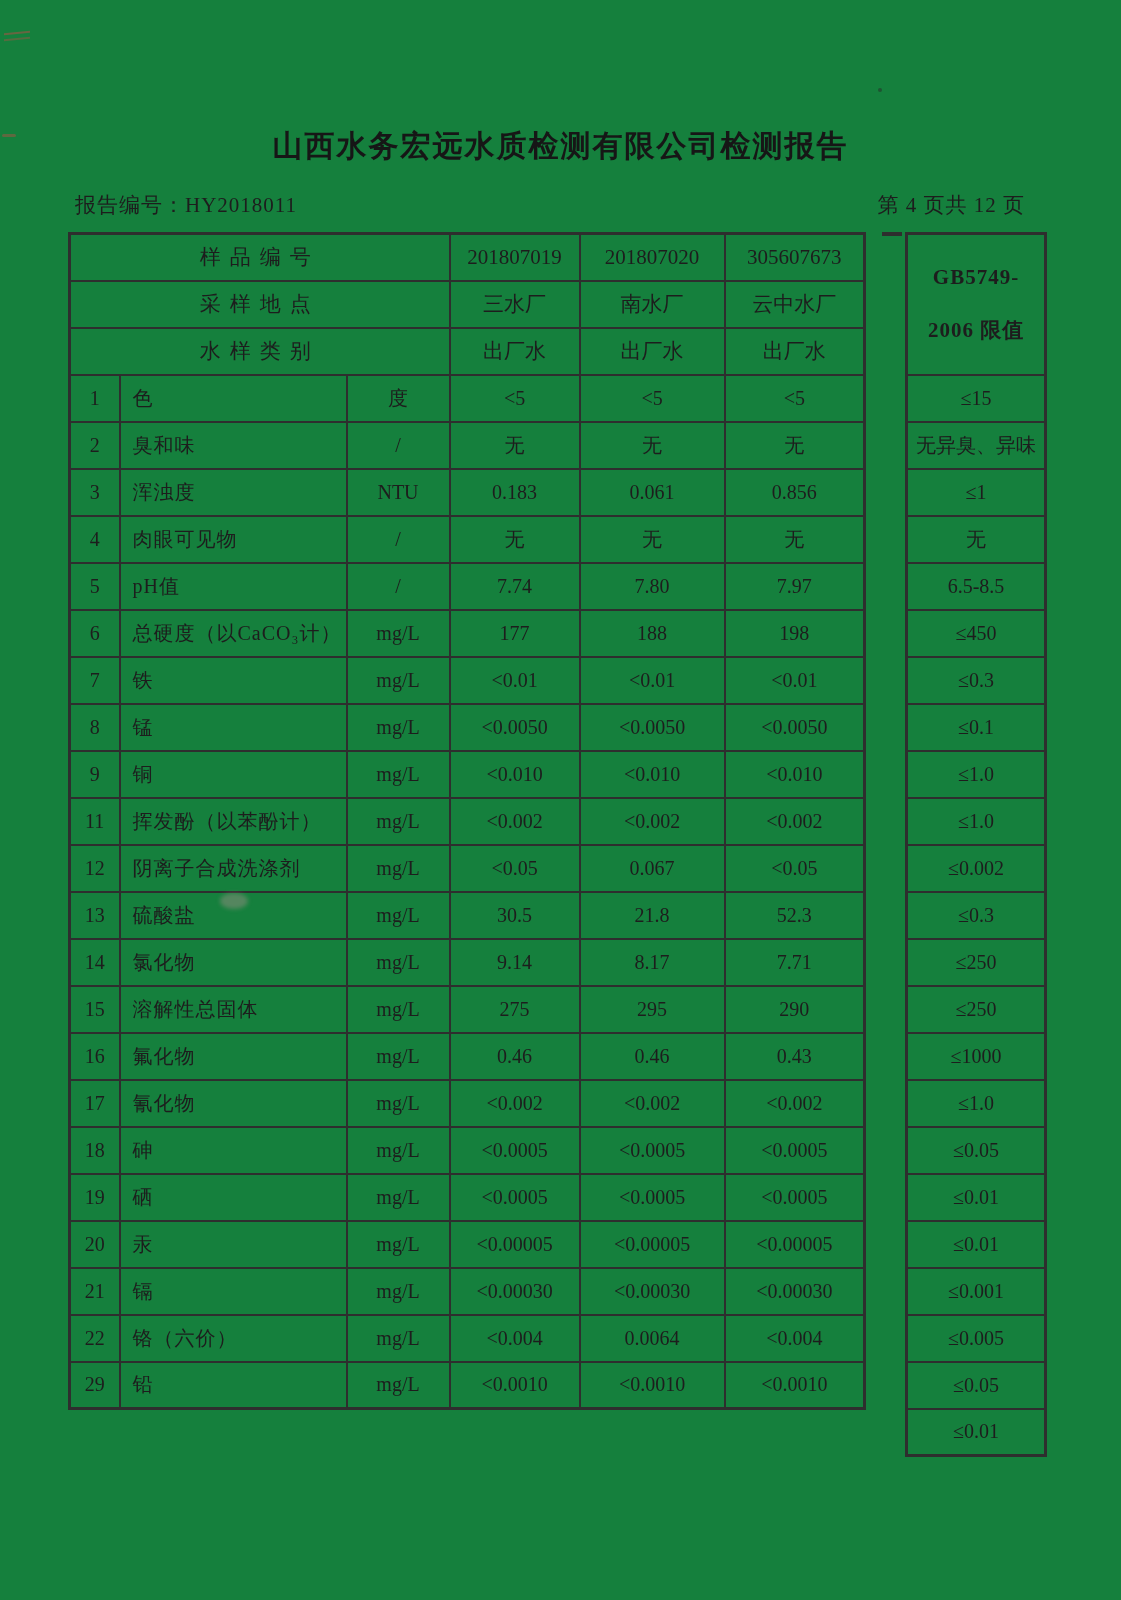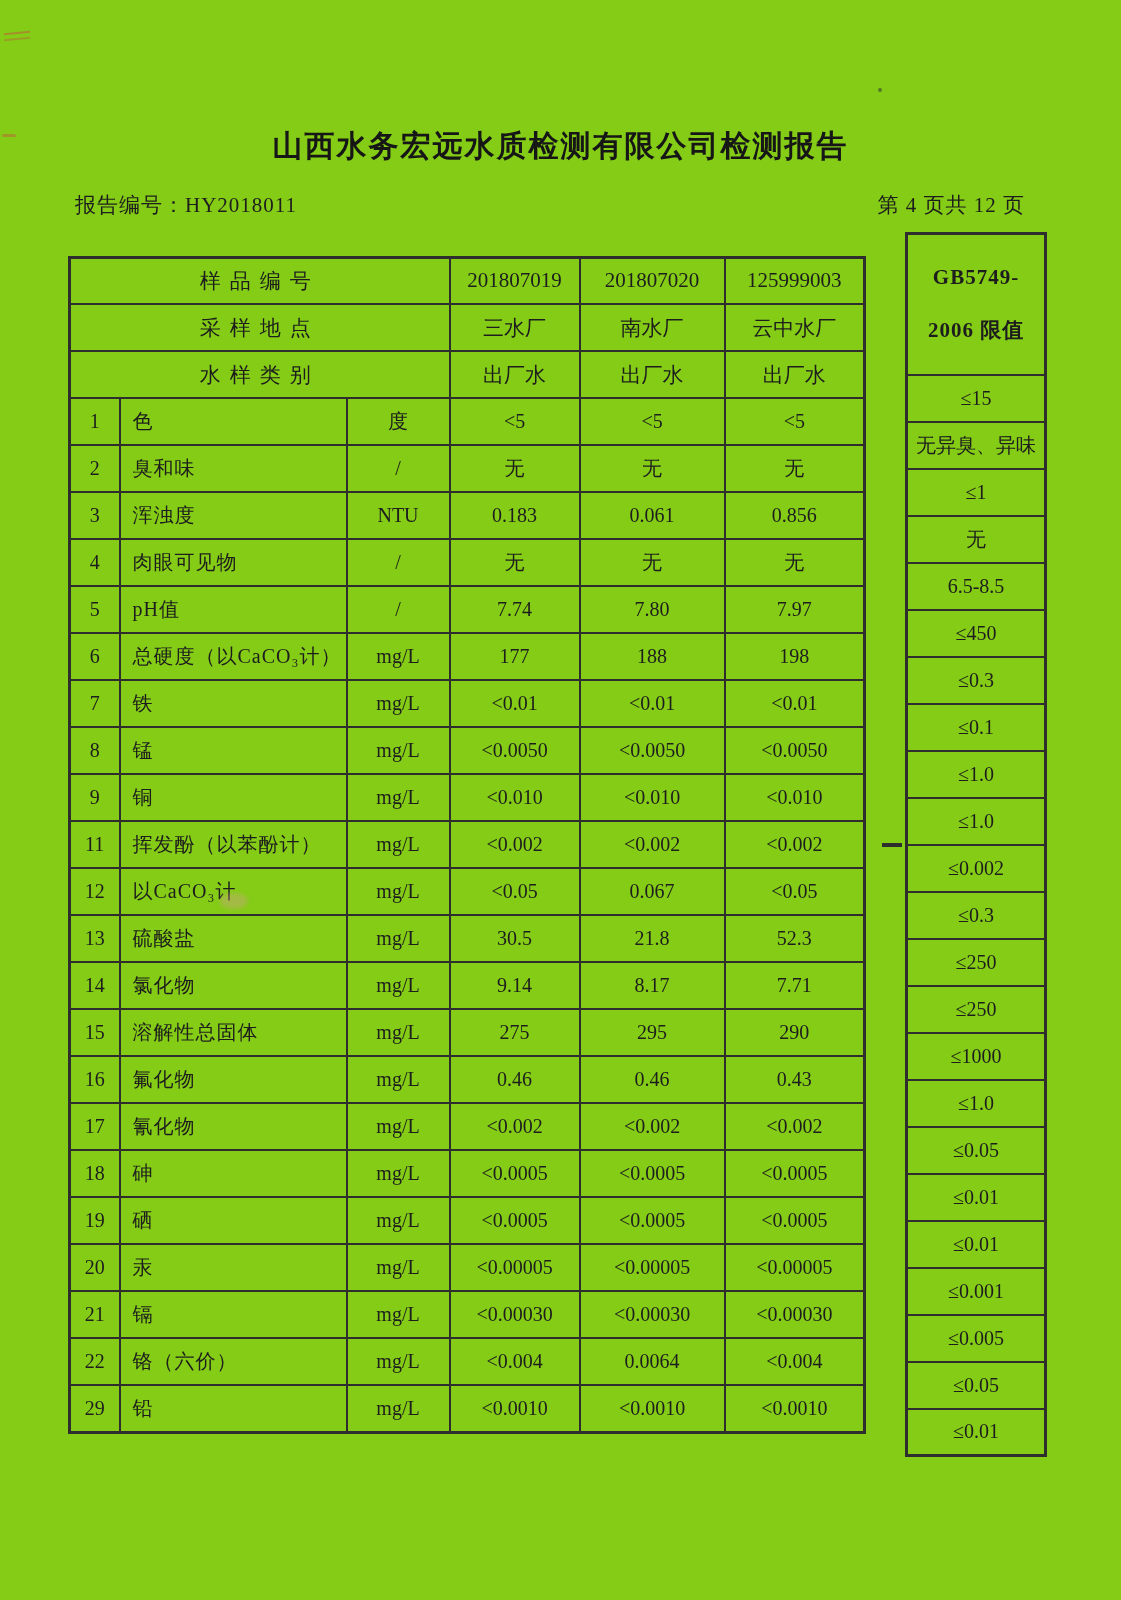--- a/index.html
+++ b/index.html
@@ -7,7 +7,7 @@
     position:relative;
     width:1121px; height:1600px;
     margin:0 auto;
-    background:#84cc16;
+    background:#15803d;
     font-family:"Liberation Serif","DejaVu Serif",serif;
     color:#1d1d1d;
     overflow:hidden;

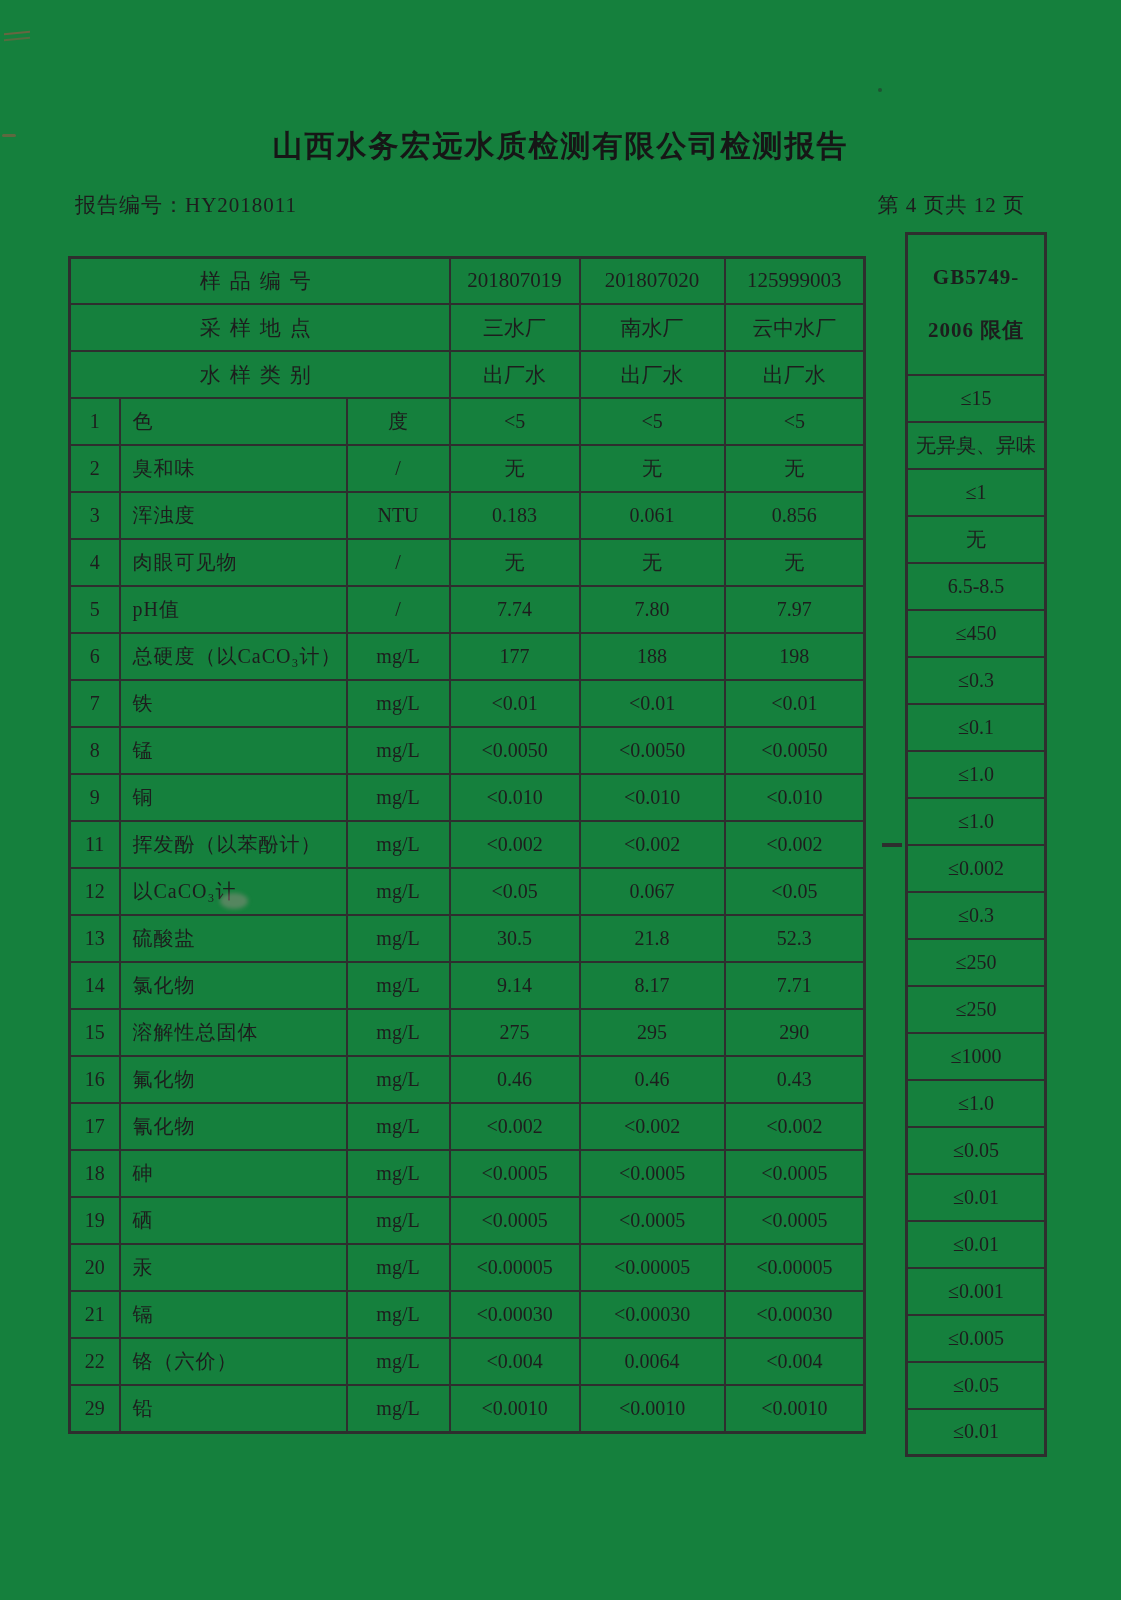--- a/index.html
+++ b/index.html
@@ -33,7 +33,7 @@
   }
   .table-area {
     display:flex;
-    align-items:center;
+    align-items:flex-start;
     margin:13px 0 0 68px;
   }
   table { border-collapse:collapse; table-layout:fixed; }

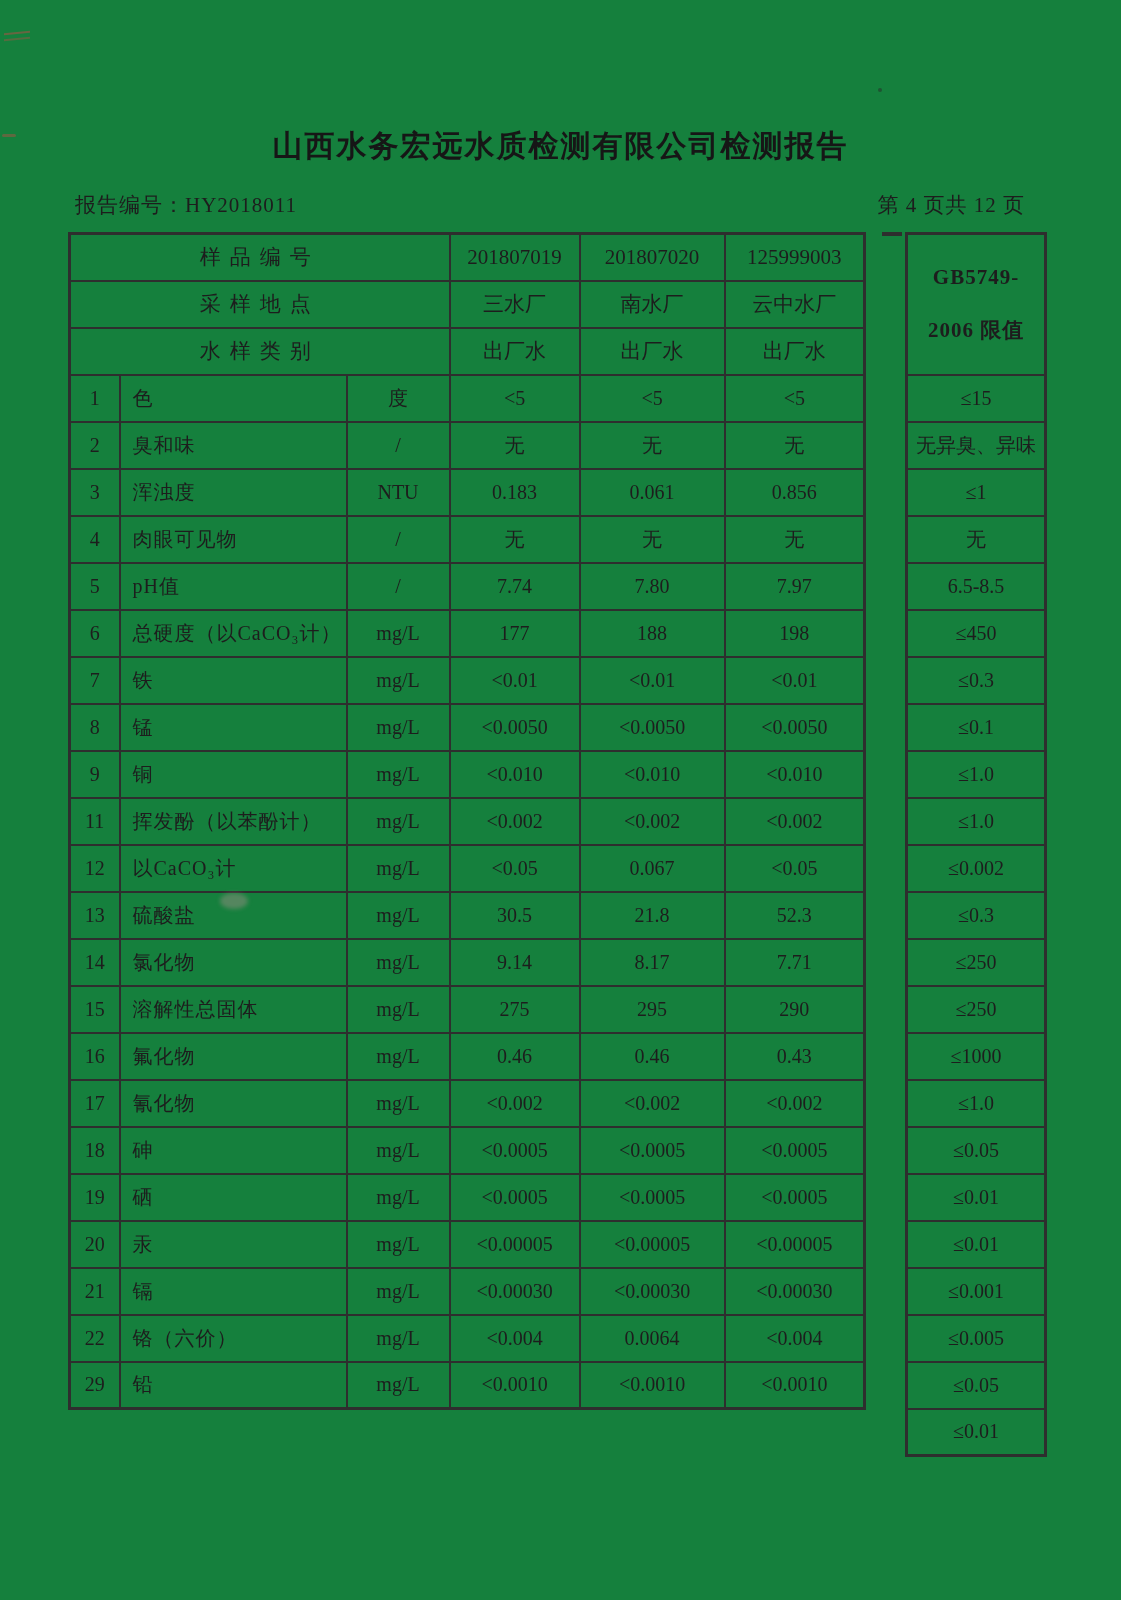--- a/index.html
+++ b/index.html
@@ -109,7 +109,7 @@
             <td class="hlabel" colspan="3">样品编号</td>
             <td>201807019</td>
             <td>201807020</td>
-            <td>125999003</td>
+            <td>305607673</td>
           </tr>
           <tr class="meta-tr">
             <td class="hlabel" colspan="3">采样地点</td>

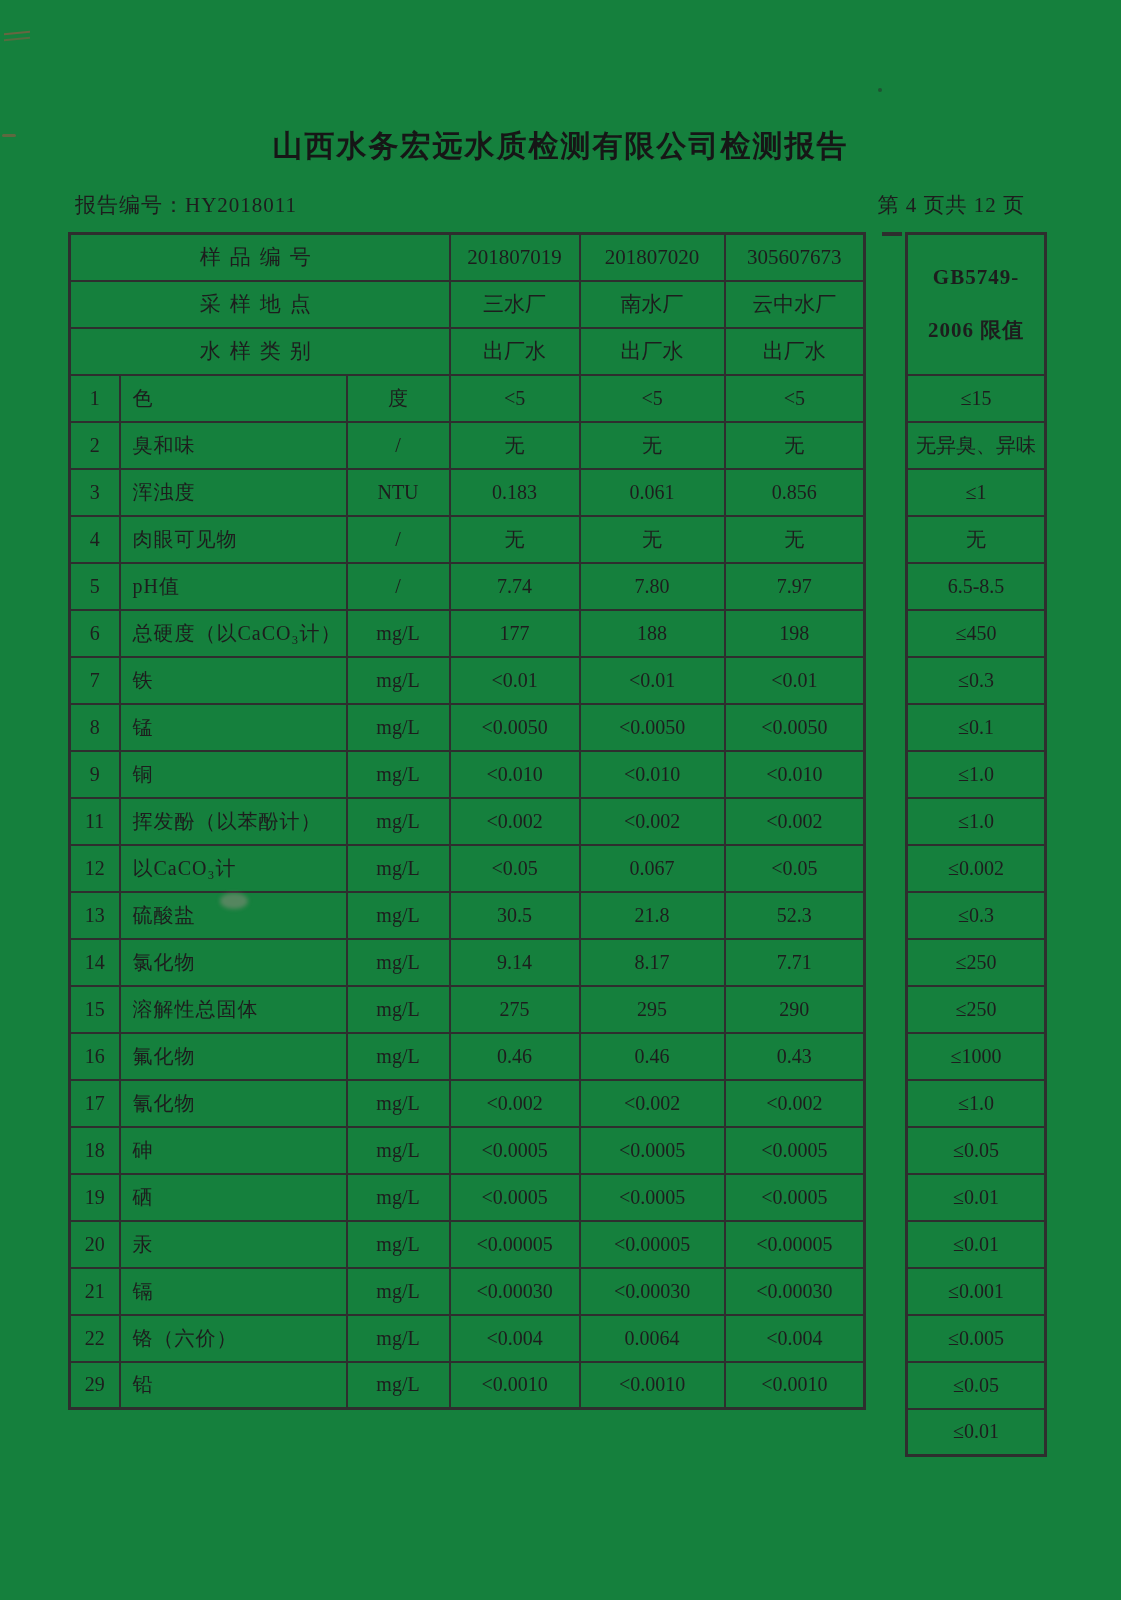--- a/index.html
+++ b/index.html
@@ -205,7 +205,7 @@
           </tr>
           <tr>
             <td class="num">12</td>
-            <td class="name">以CaCO₃计</td>
+            <td class="name">阴离子合成洗涤剂</td>
             <td>mg/L</td>
             <td>&lt;0.05</td>
             <td>0.067</td>

